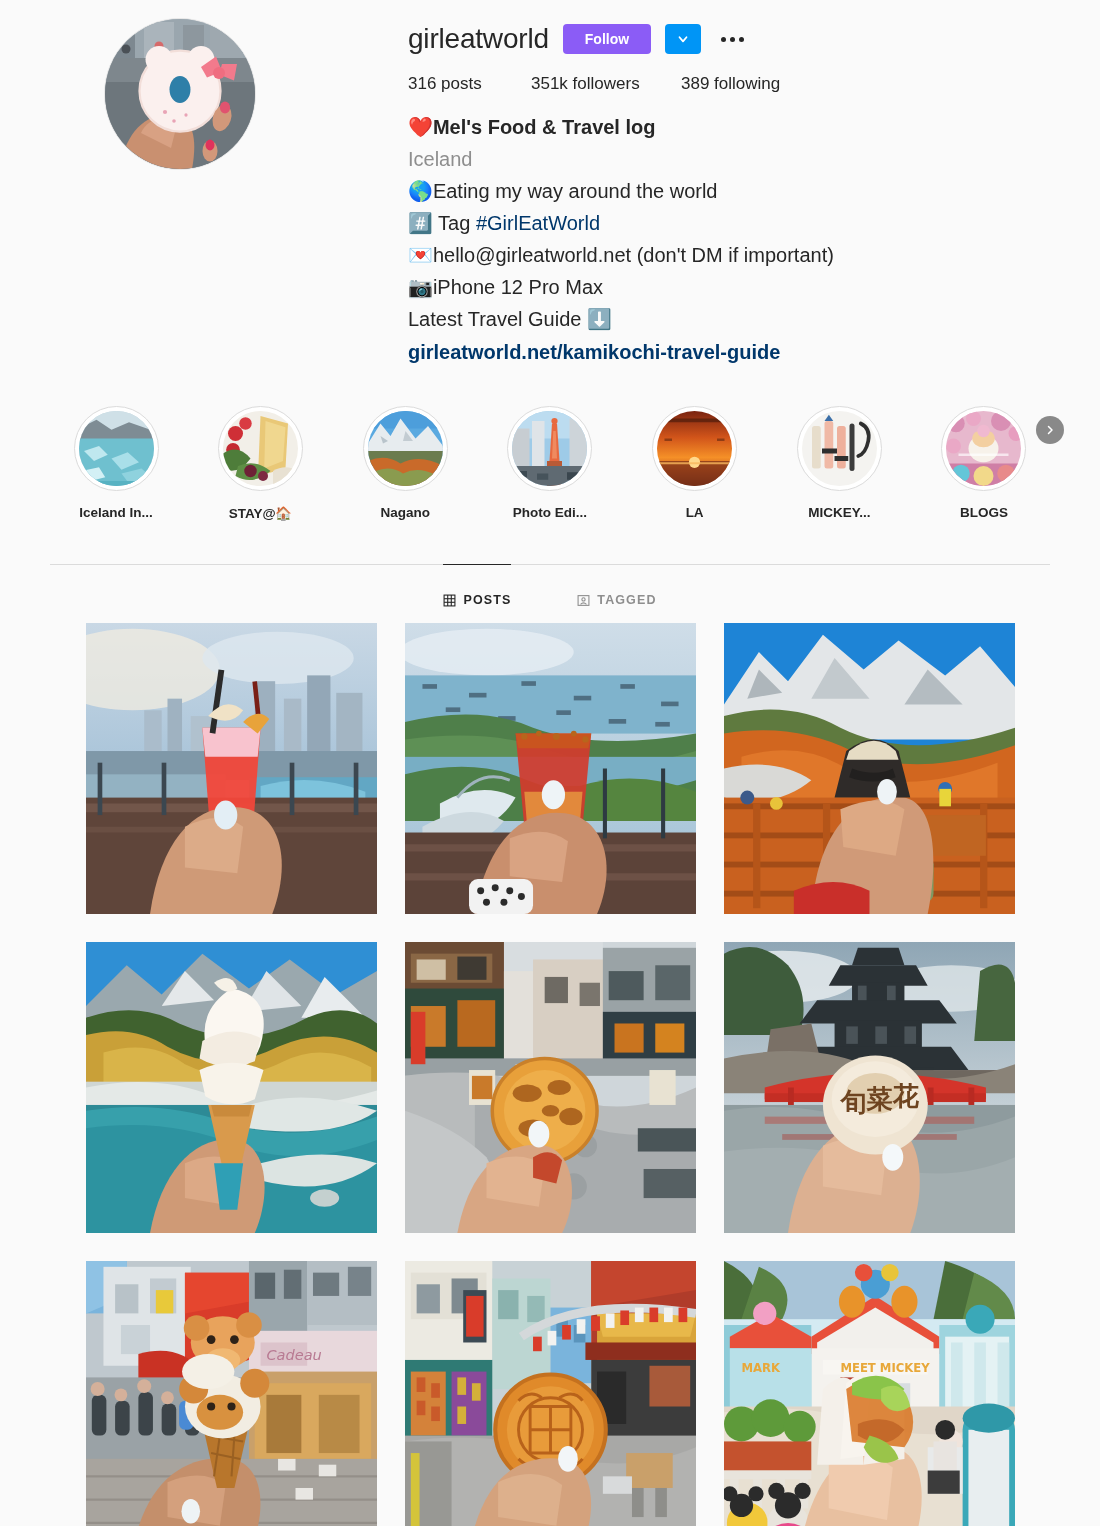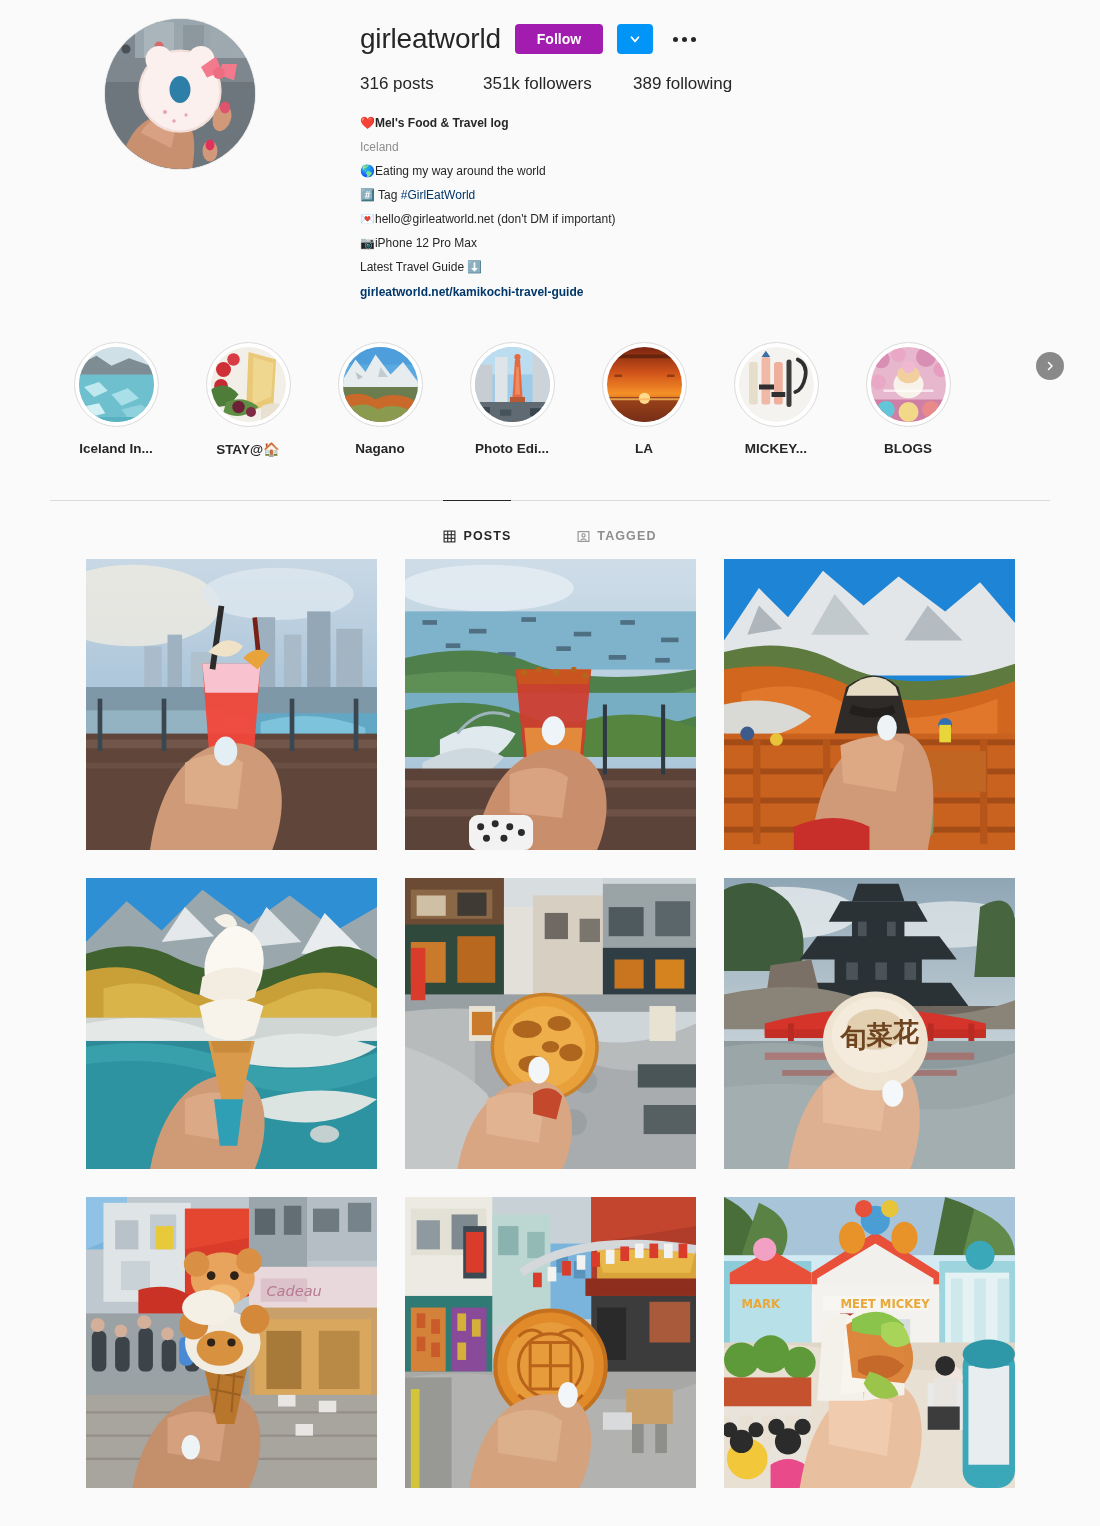--- a/index.html
+++ b/index.html
@@ -25,6 +25,7 @@
   .profile-header {
     display: flex;
     padding: 18px 0 0 0;
+    gap: 48px;
   }
 
   .avatar-col {

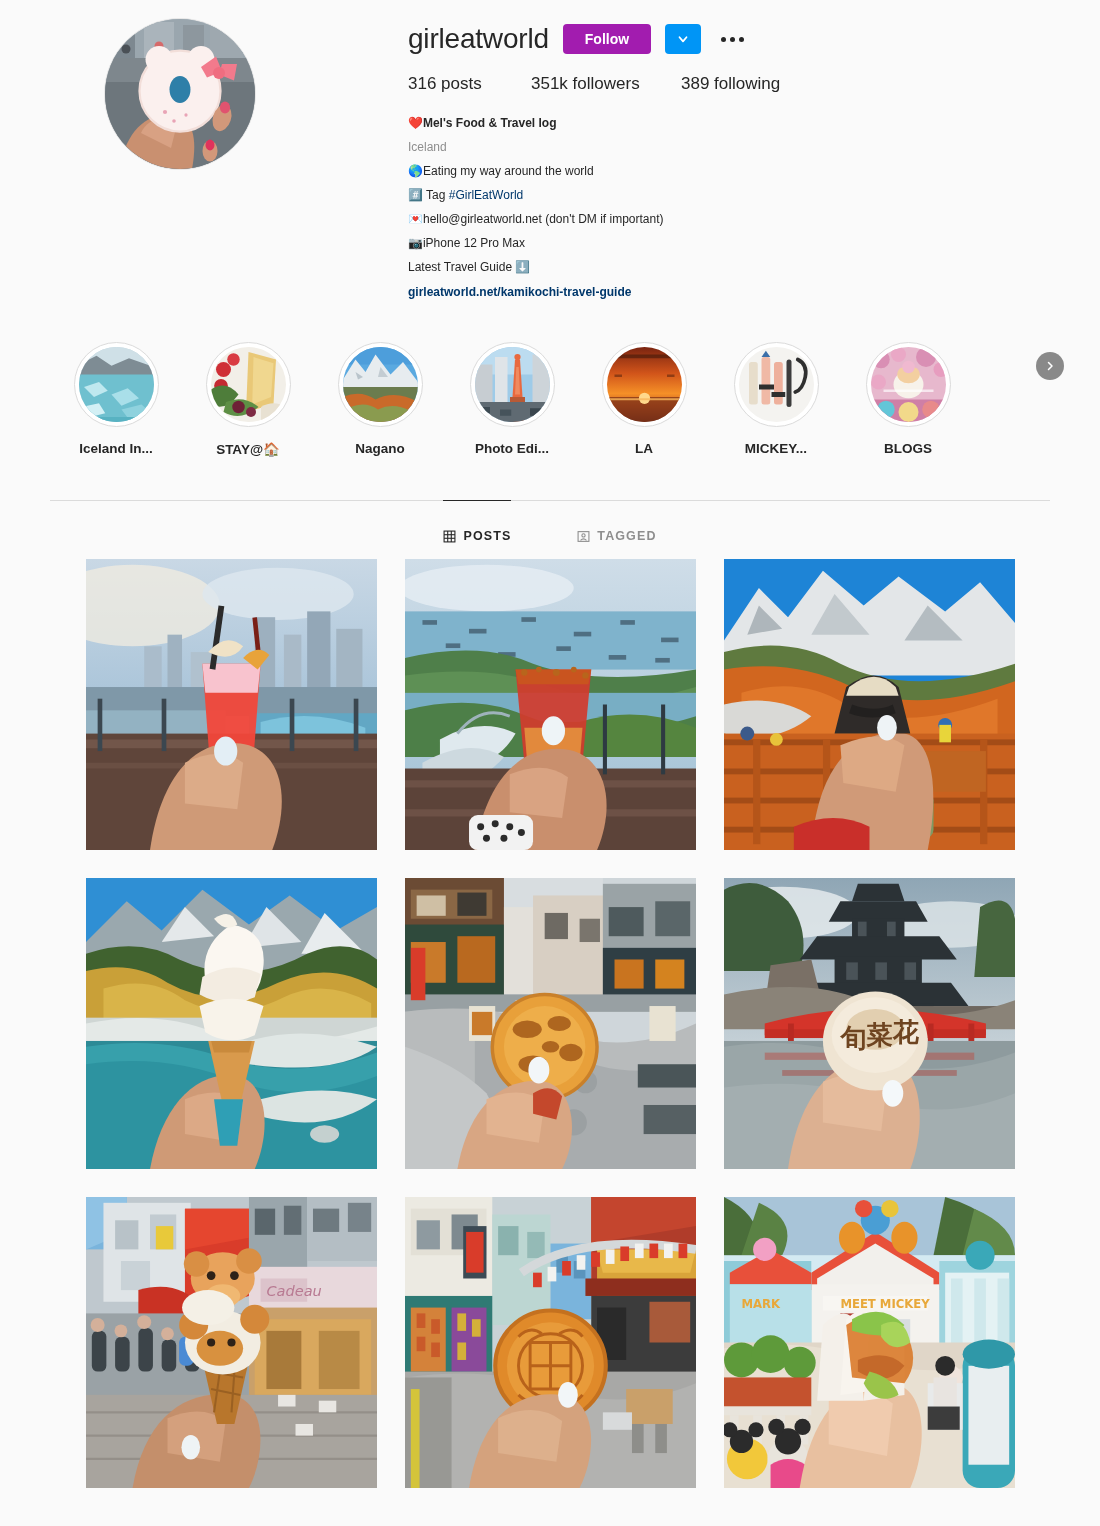--- a/index.html
+++ b/index.html
@@ -68,7 +68,7 @@
   }
 
   .follow-btn {
-    background: #a21caf;
+    background: #8b5cf6;
     color: #fff;
     border: none;
     border-radius: 4px;

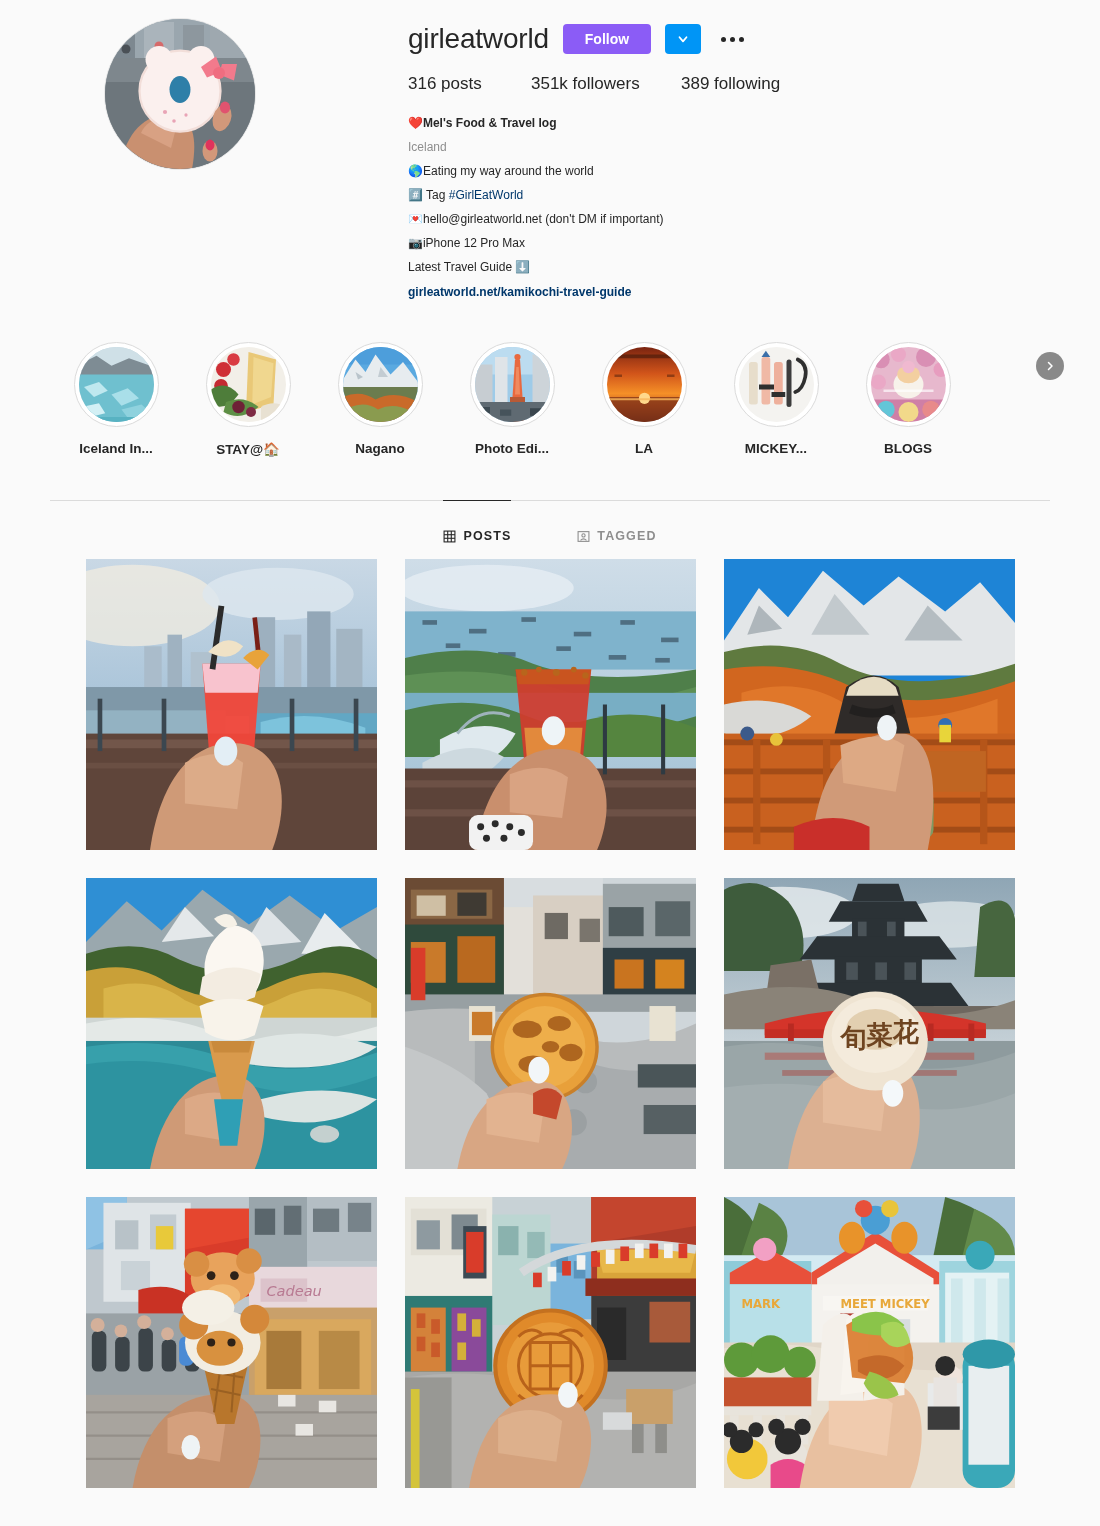--- a/index.html
+++ b/index.html
@@ -121,7 +121,7 @@
   .stat b { font-weight: normal; }
 
   
-  .bio { font-size: 12px; line-height: 24px; }
+  .bio { font-size: 20px; line-height: 32px; }
   .bio-title { font-weight: bold; }
   .bio-category { color: #8e8e8e; }
   .bio-line { white-space: nowrap; }

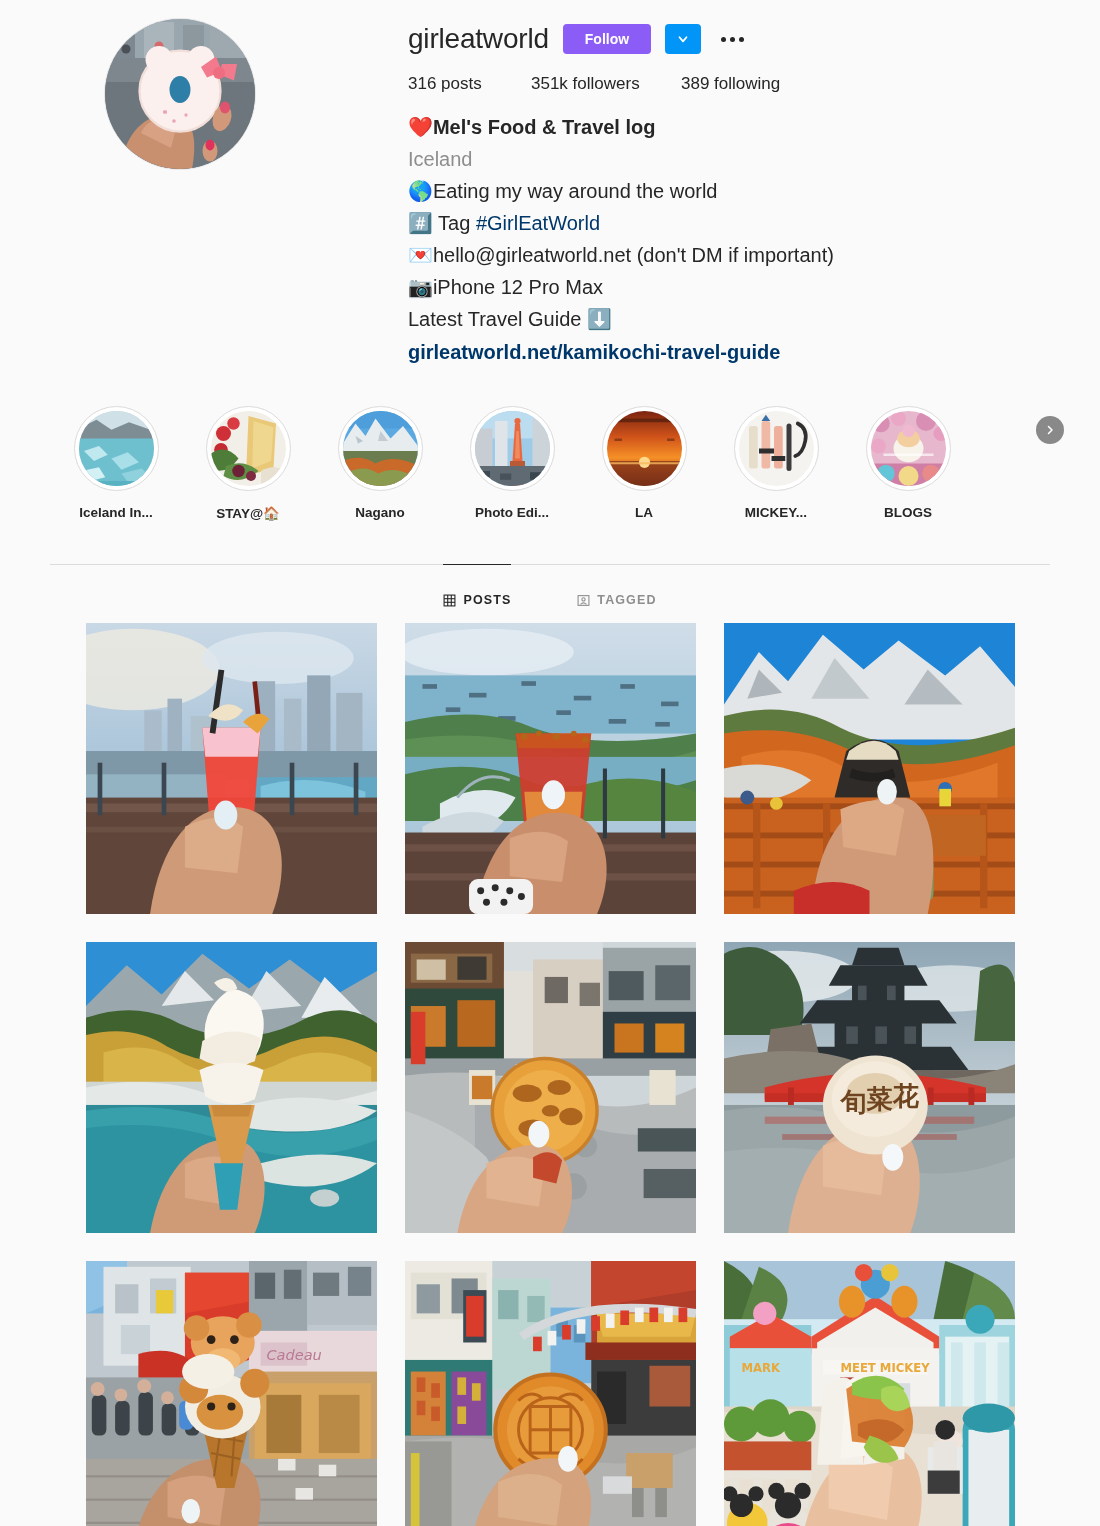--- a/index.html
+++ b/index.html
@@ -141,6 +141,7 @@
     padding: 38px 50px 0 50px;
     position: relative;
     gap: 0;
+    justify-content: space-between;
   }
   .highlight {
     width: 132px;

